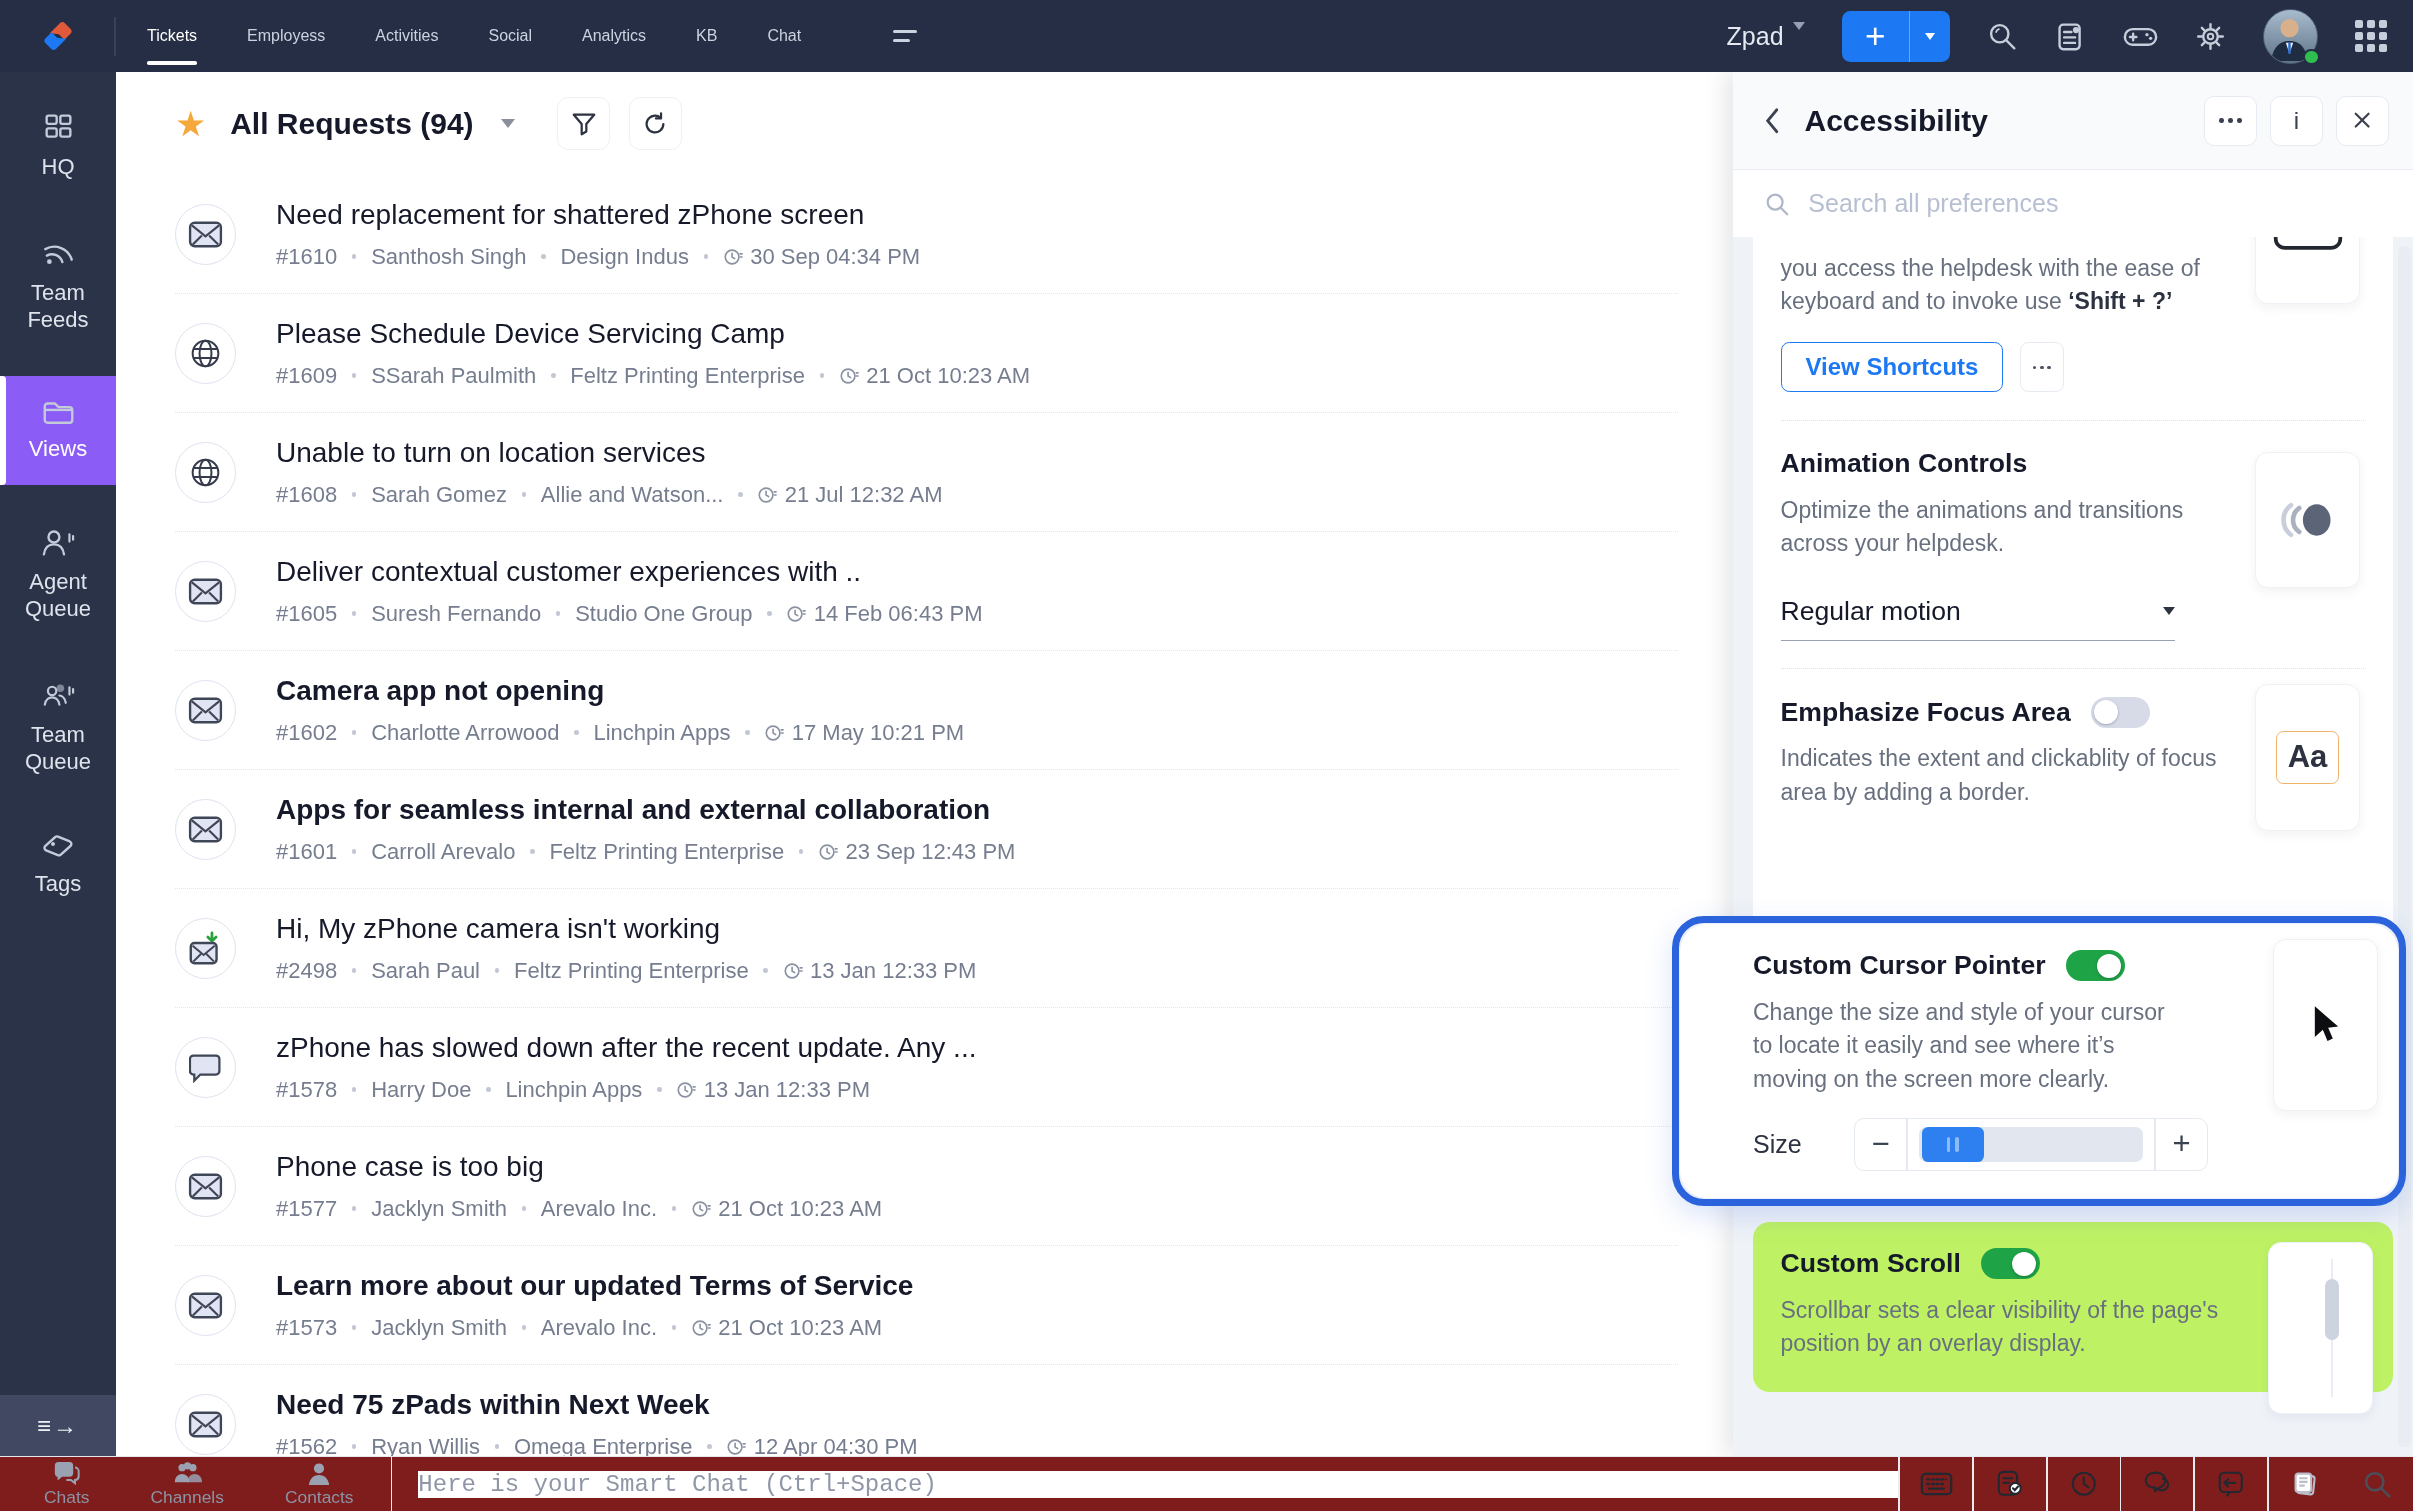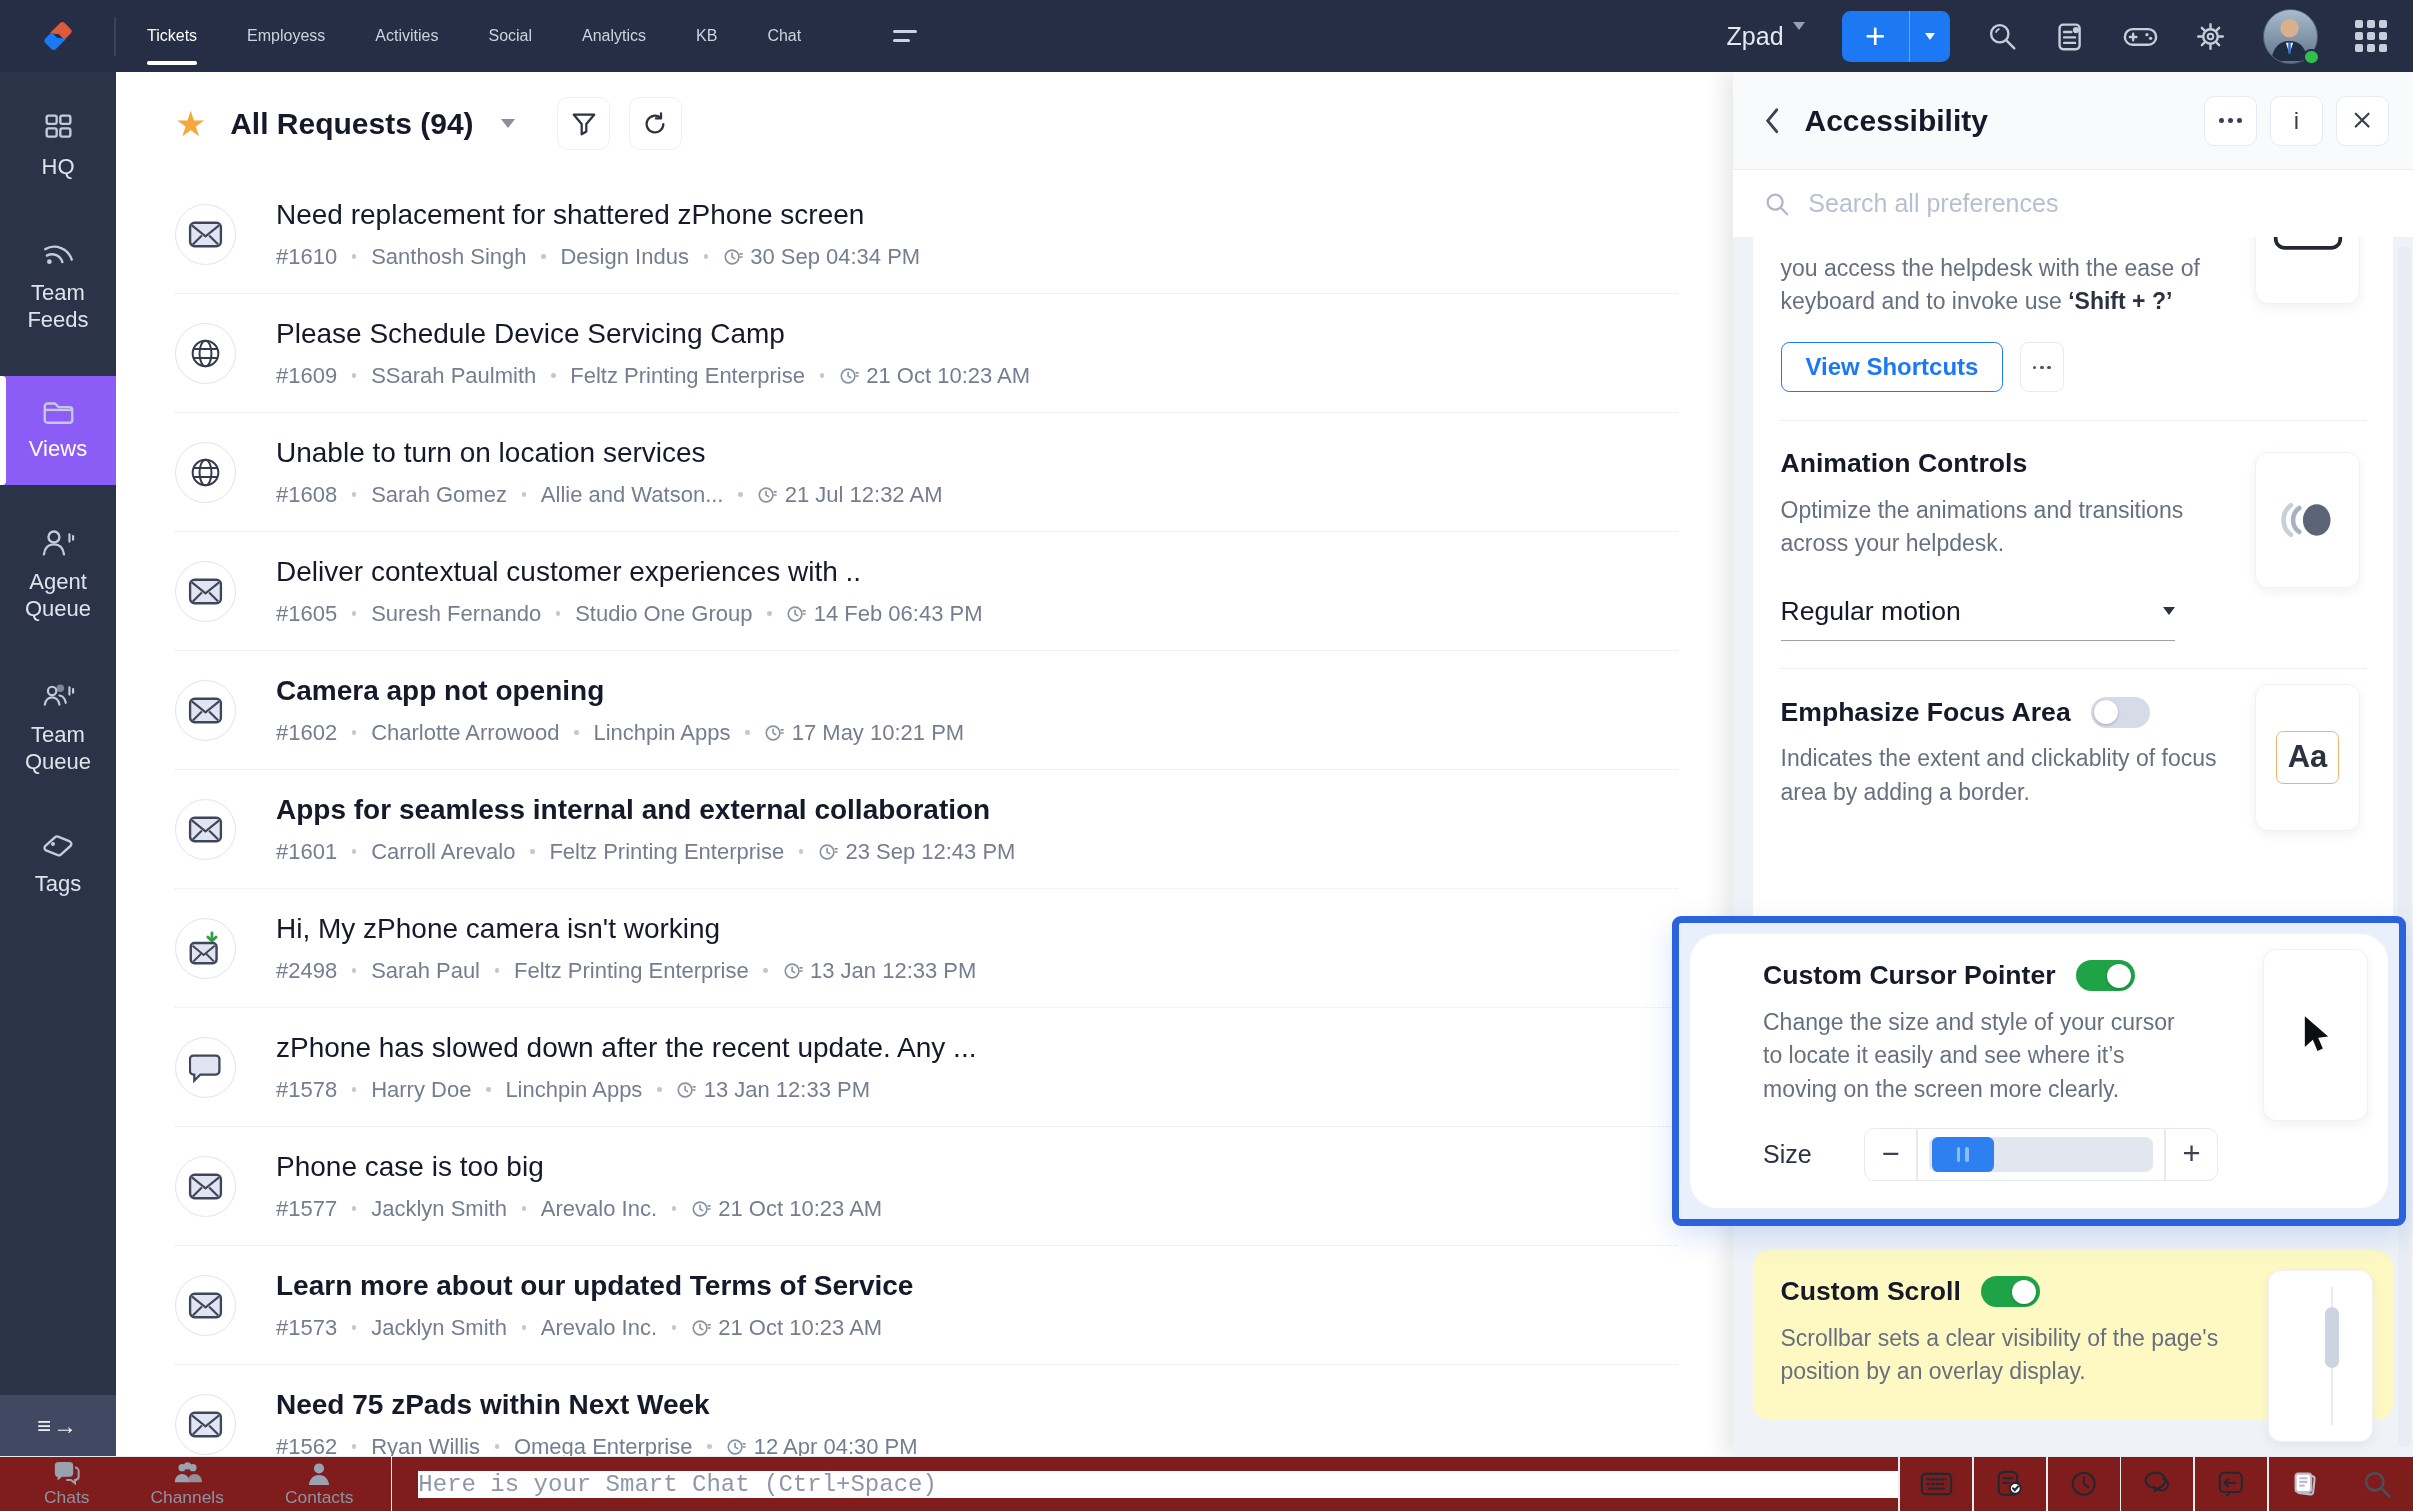--- a/index.html
+++ b/index.html
@@ -100,7 +100,7 @@
 
   
   .ring { position:relative; z-index:5; margin-top:-31px; margin-left:-81px; width:734px;
-    border:7.3px solid #2b63dd; border-radius:9px; background:#e9effb; padding:11px;
+    border:7.3px solid #2b63dd; border-radius:32px; background:#e9effb; padding:1px;
     box-shadow:0 9.2px 27.5px rgba(43,99,221,.18); }
   .ring-inner { background:#fff; border-radius:27.5px; padding:26px 24px 27.5px 73px; position:relative; }
   .ring .sec-desc { width:431px; }

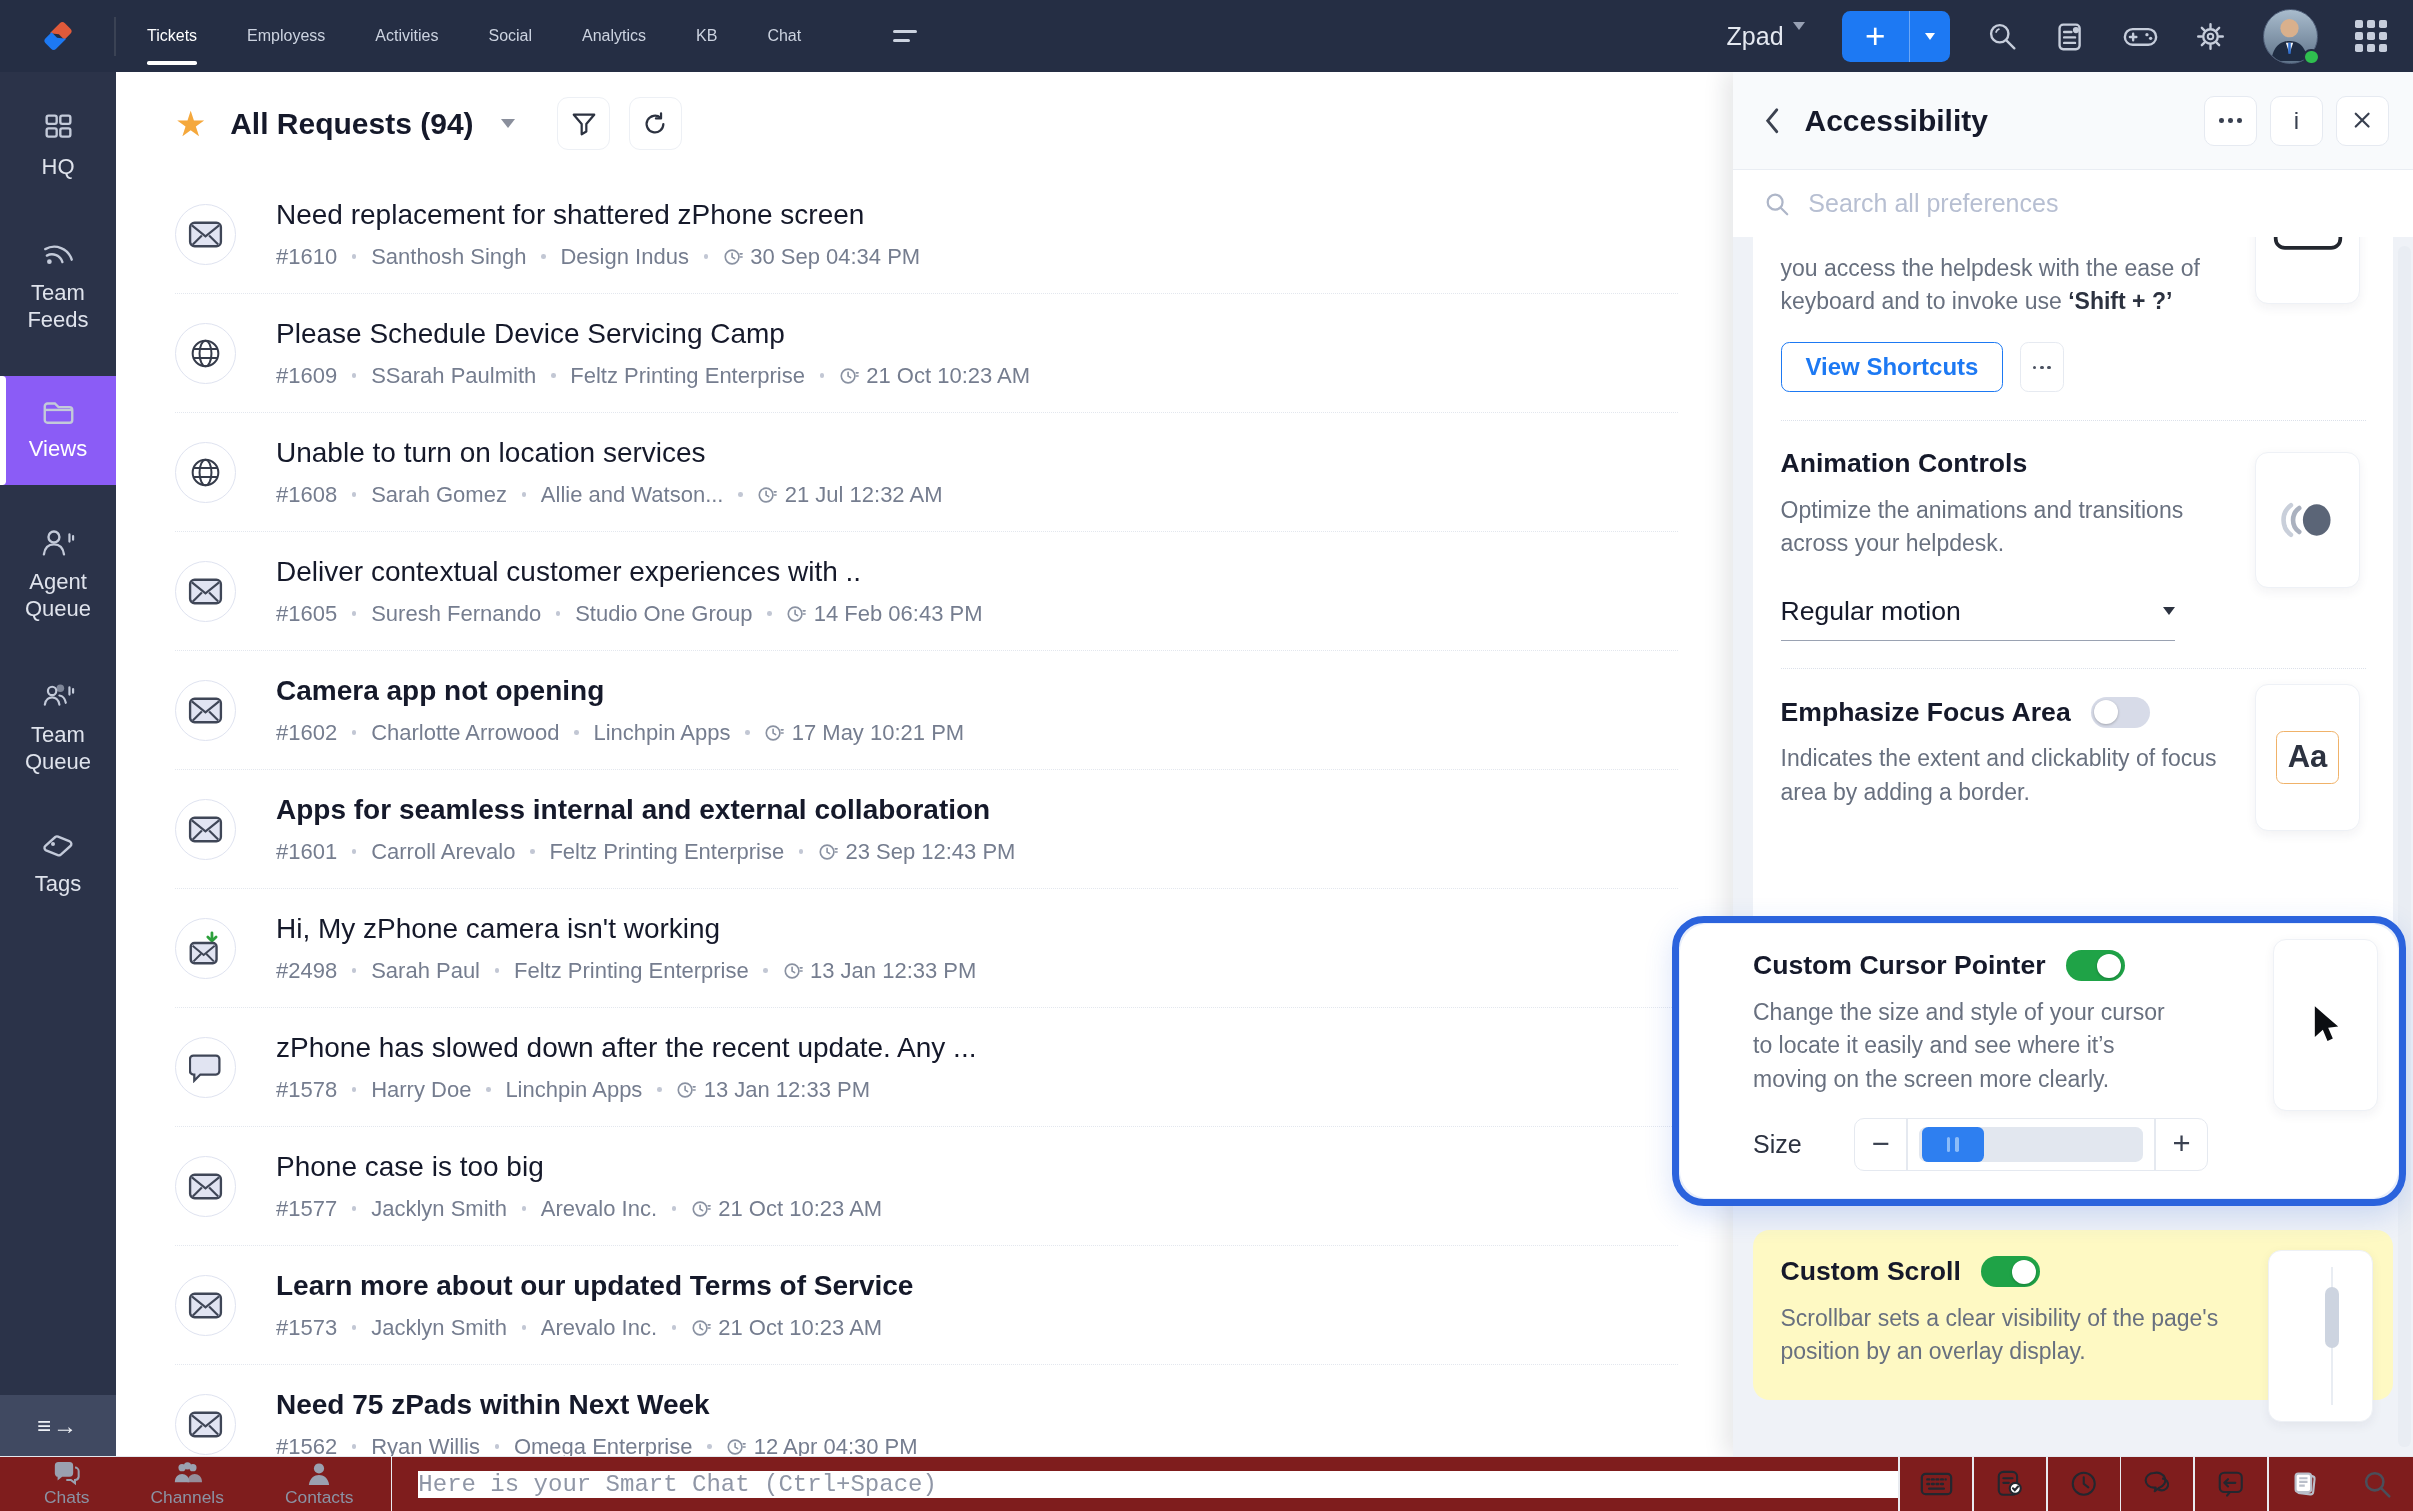--- a/index.html
+++ b/index.html
@@ -119,7 +119,7 @@
   .clr-white { background:#fff; border:1.8px solid #e3e7ee; color:#1c2030; }
   .clr-check { color:#2f80ed; font-size:25px; font-weight:700; }
 
-  .p-card2 { background:#fef9c3; border-radius:16.5px; margin-top:24px; padding:26px 27.5px 31px 27.5px; position:relative; }
+  .p-card2 { background:#bef264; border-radius:16.5px; margin-top:16px; padding:26px 27.5px 31px 27.5px; position:relative; }
   .scroll-illus { top:20px; right:20px; height:172px; }
   .scroll-illus .trk { position:relative; width:44px; height:138px; }
   .scroll-illus .trk:before { content:""; position:absolute; right:9.2px; top:0; bottom:0; width:2.8px; background:#e9edf3; }

